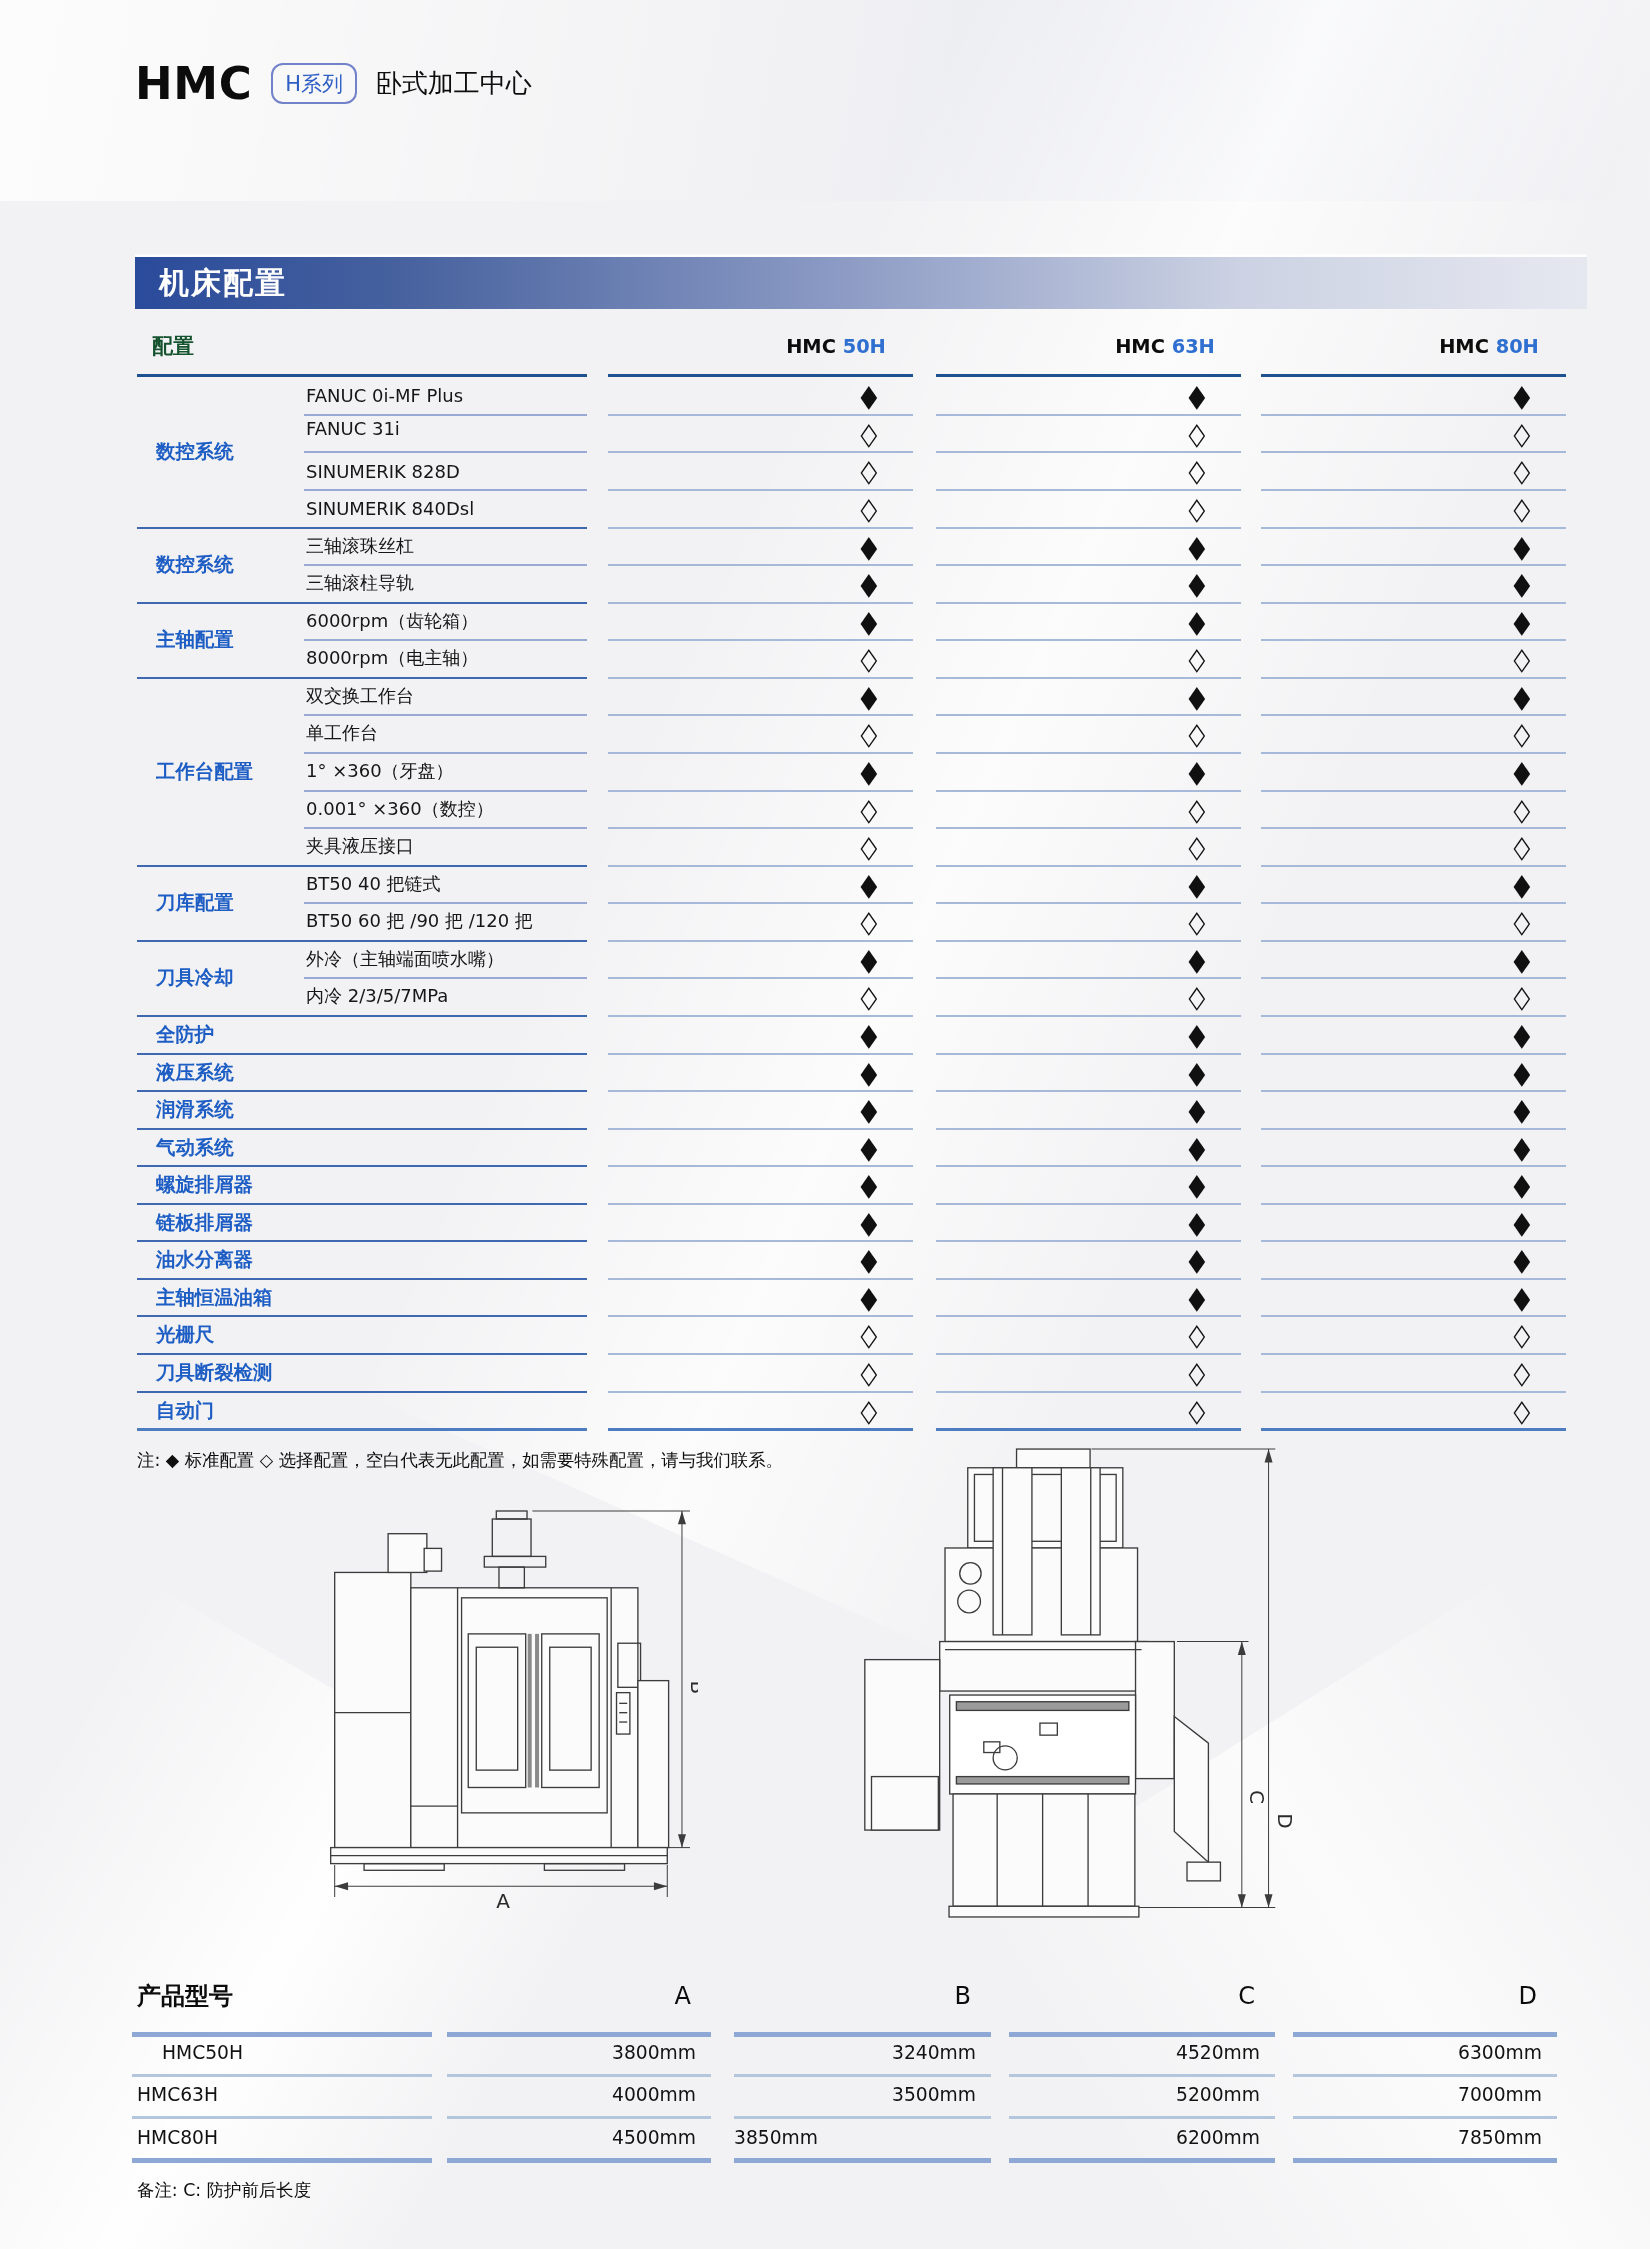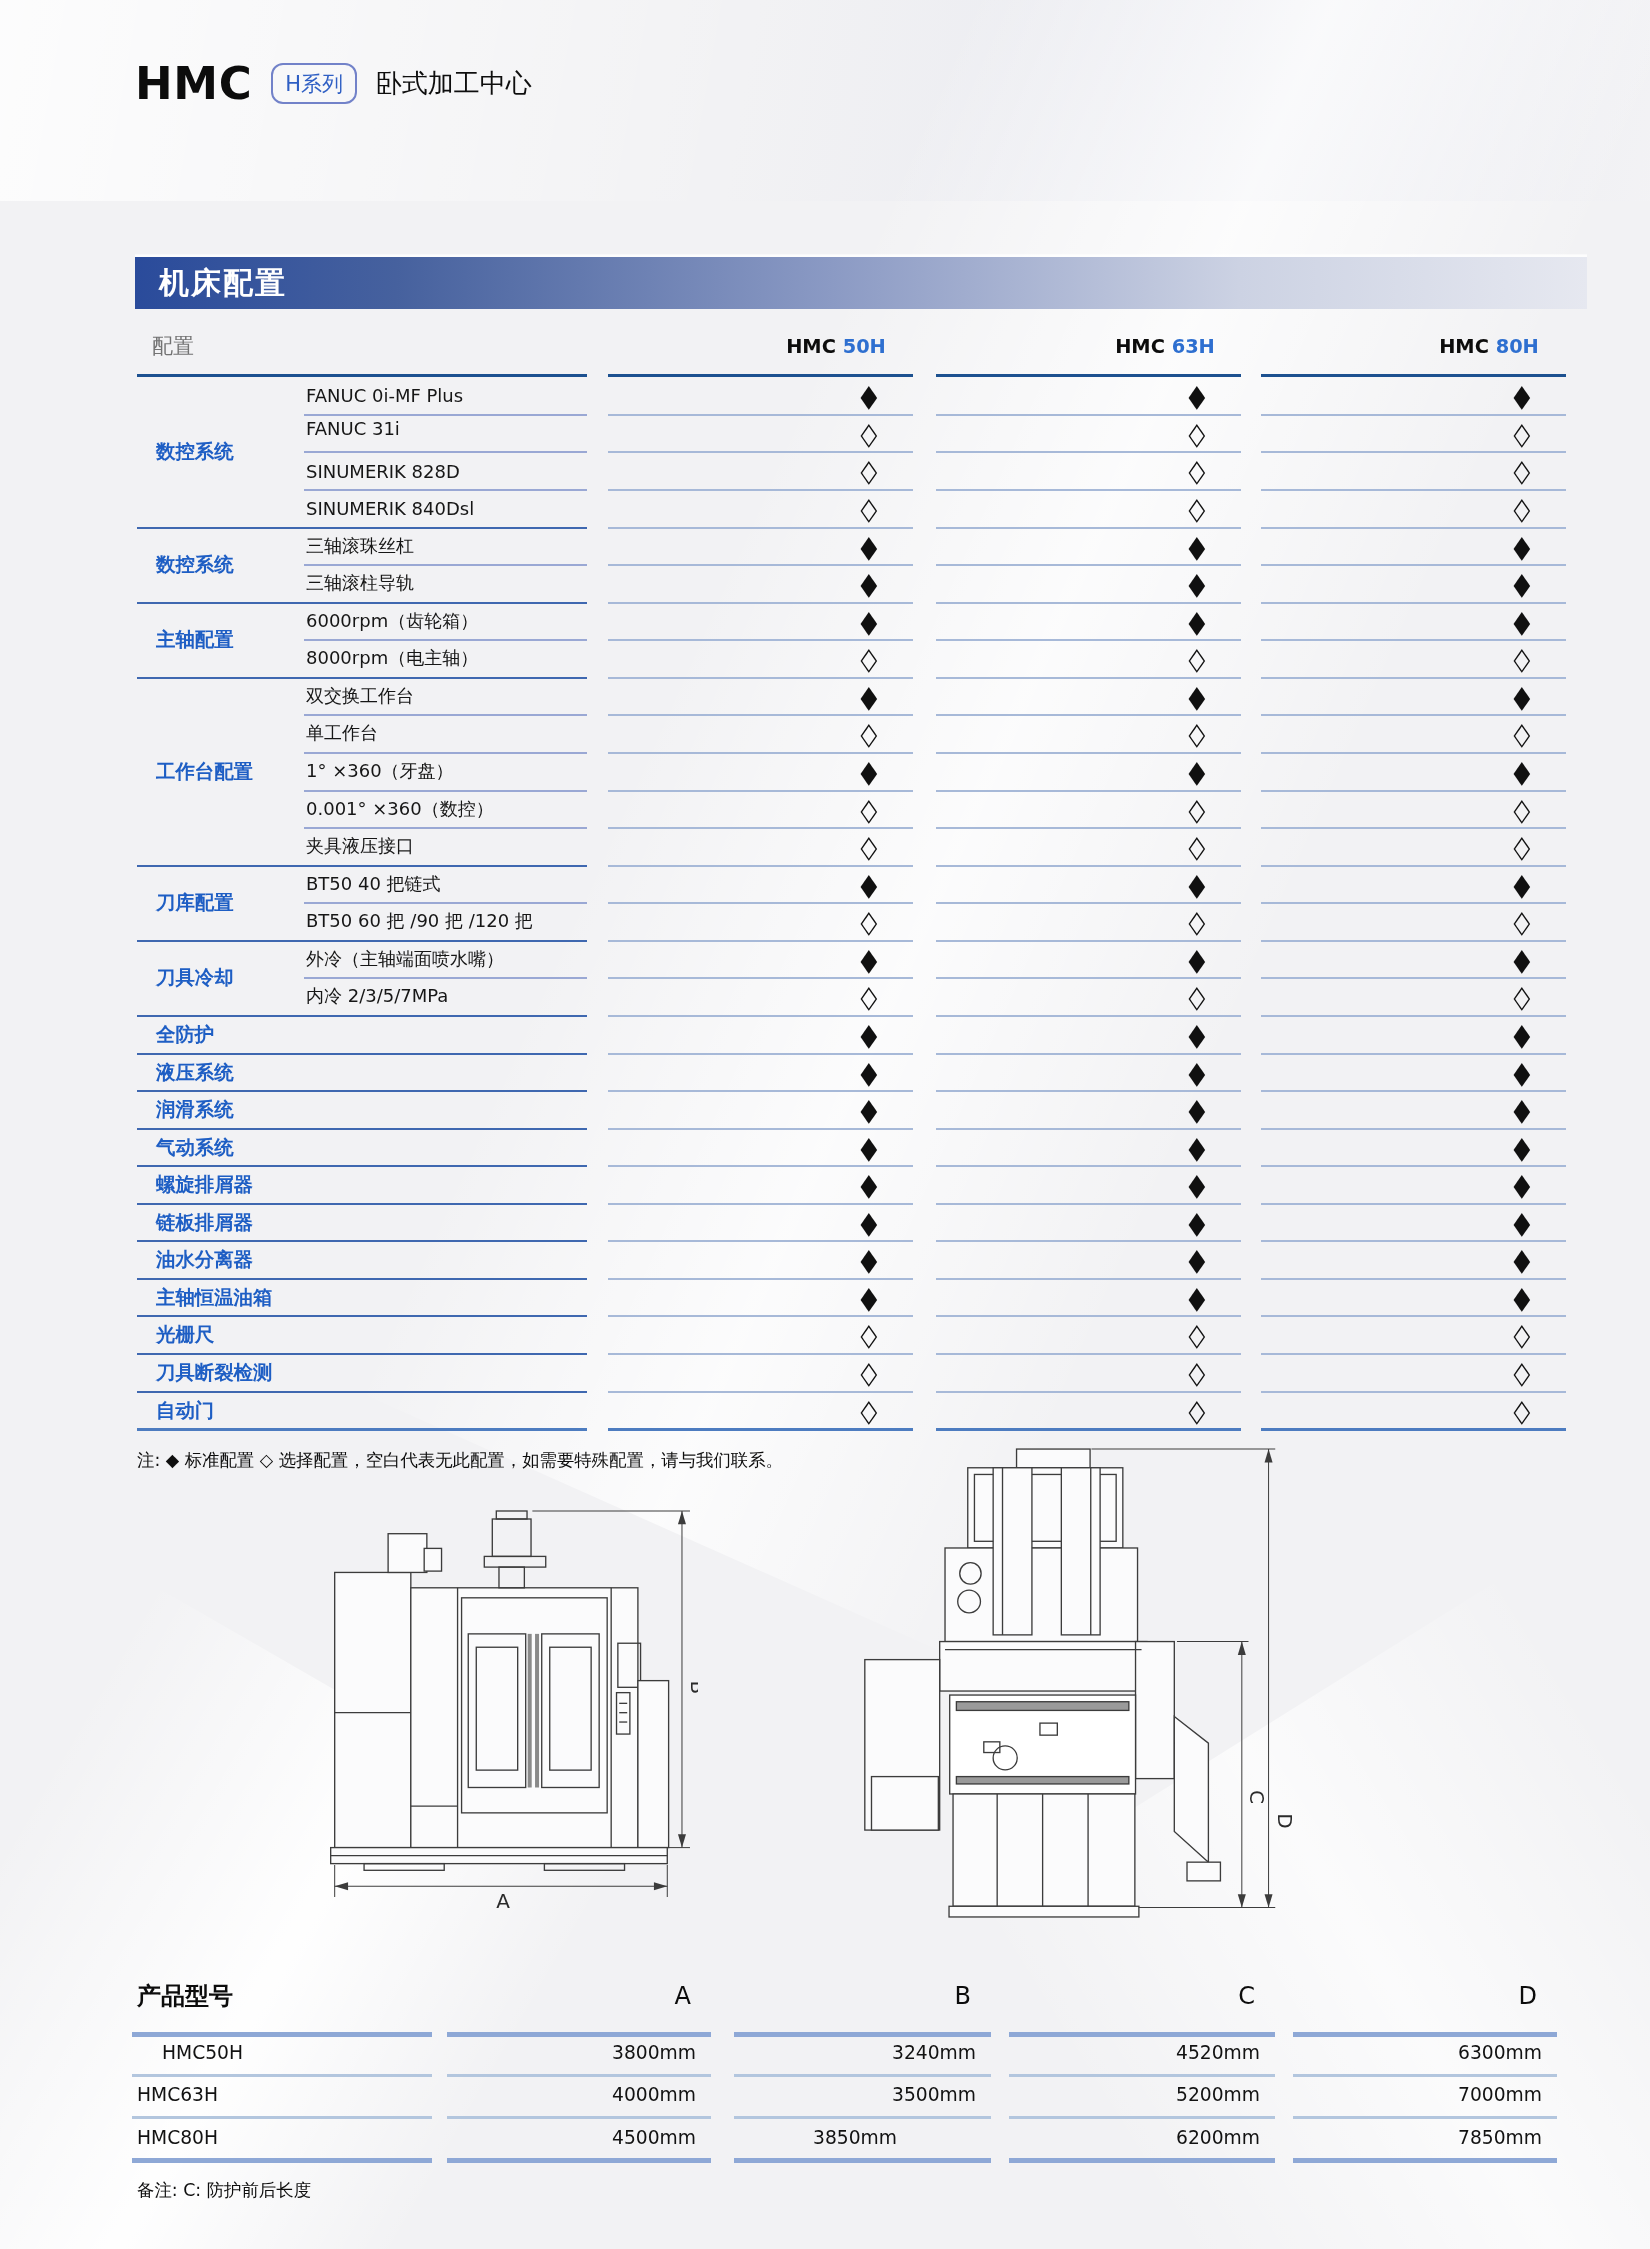--- a/index.html
+++ b/index.html
@@ -29,7 +29,7 @@
     box-shadow:0 -2.7px 0 rgba(255,255,255,.8);}
   .banner-text{color:#ffffff;font-size:30px;font-weight:bold;padding-left:24px;letter-spacing:2px;}
 
-  .corner-label{font-size:21px;font-weight:normal;color:#737373;}
+  .corner-label{font-size:21px;font-weight:bold;color:#14532d;}
   .col-header{font-size:19.4px;font-weight:bold;text-align:center;white-space:nowrap;color:#0c0c0c;}
   .col-header .num{color:#2e6fd0;}
   .cat{color:#1e5ec4;font-size:19.4px;font-weight:bold;display:flex;align-items:center;white-space:nowrap;}

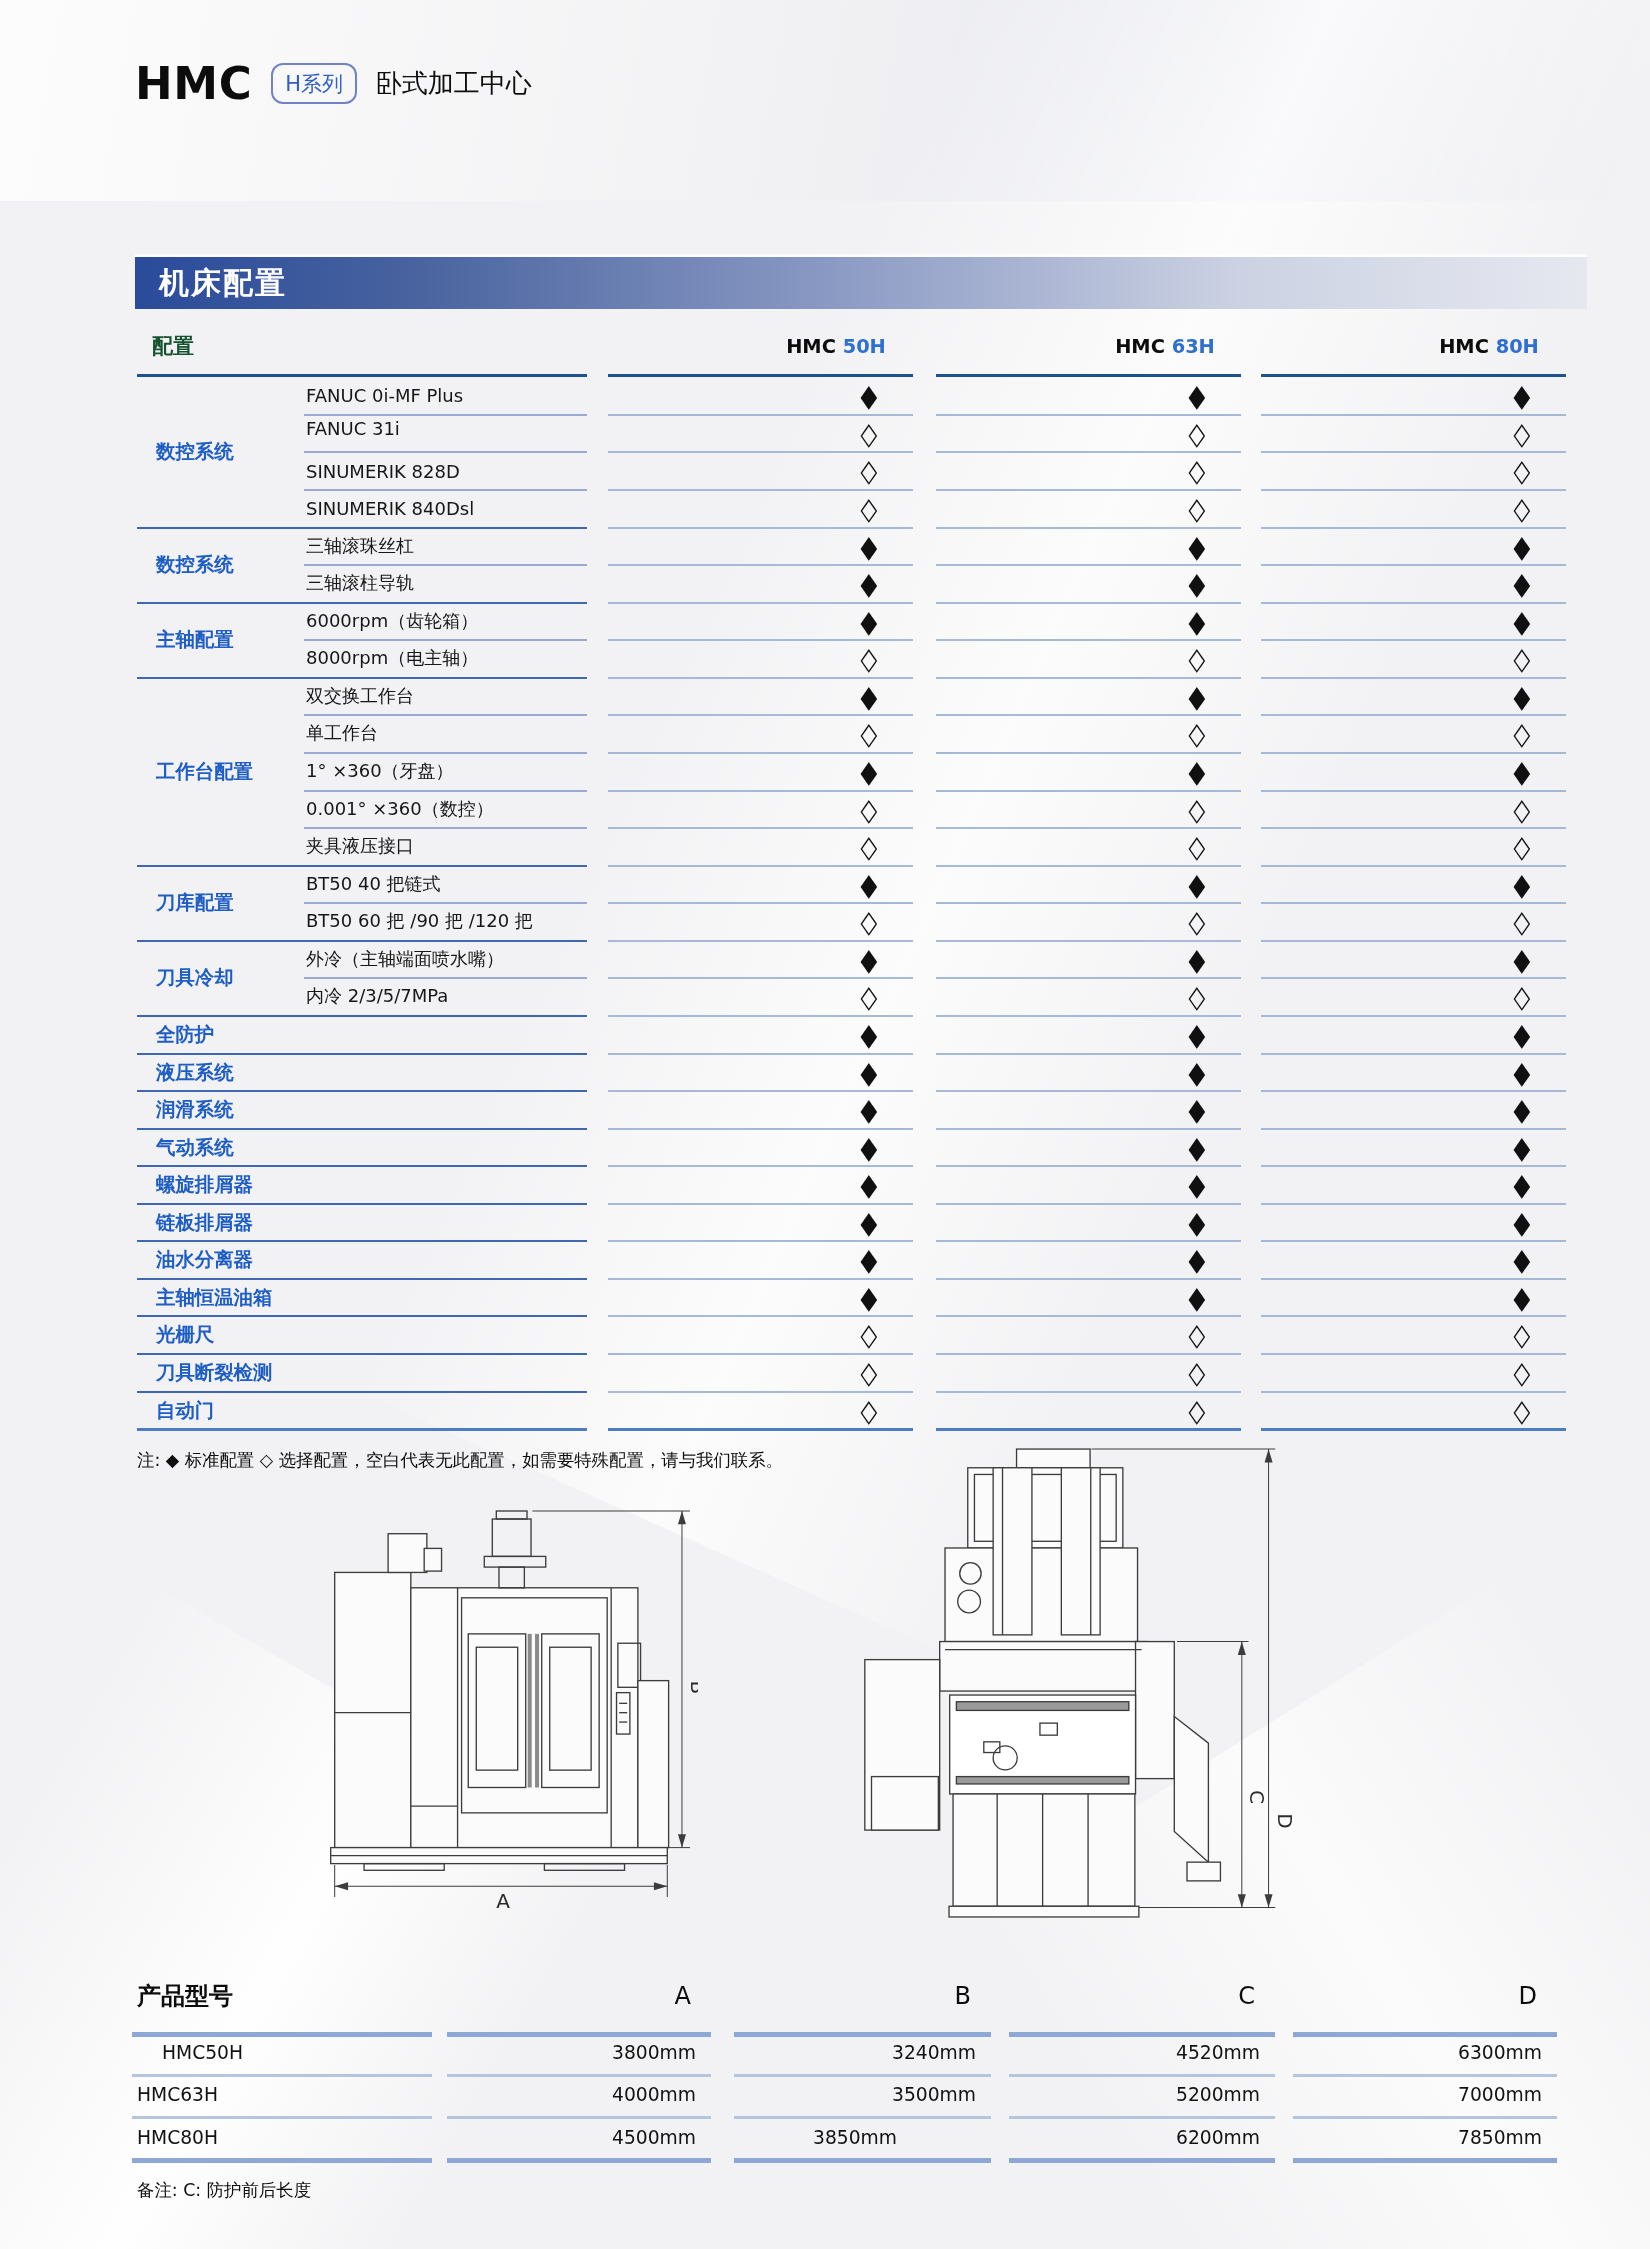--- a/index.html
+++ b/index.html
@@ -612,7 +612,7 @@
     <div class="abs dims-cell" style="left: 1293px; top: 2079px; width: 249px; height: 31px; line-height: 31px; text-align: right;">7000mm</div>
     <div class="abs dims-cell" style="left: 137px; top: 2122px; height: 31px; line-height: 31px;">HMC80H</div>
     <div class="abs dims-cell" style="left: 447px; top: 2122px; width: 249px; height: 31px; line-height: 31px; text-align: right;">4500mm</div>
-    <div class="abs dims-cell" style="left: 734px; top: 2122px; width: 242px; height: 31px; line-height: 31px; text-align: center;">3850mm</div>
+    <div class="abs dims-cell" style="left: 734px; top: 2122px; width: 242px; height: 31px; line-height: 31px; text-align: left;">3850mm</div>
     <div class="abs dims-cell" style="left: 1009px; top: 2122px; width: 251px; height: 31px; line-height: 31px; text-align: right;">6200mm</div>
     <div class="abs dims-cell" style="left: 1293px; top: 2122px; width: 249px; height: 31px; line-height: 31px; text-align: right;">7850mm</div>
   </div>

